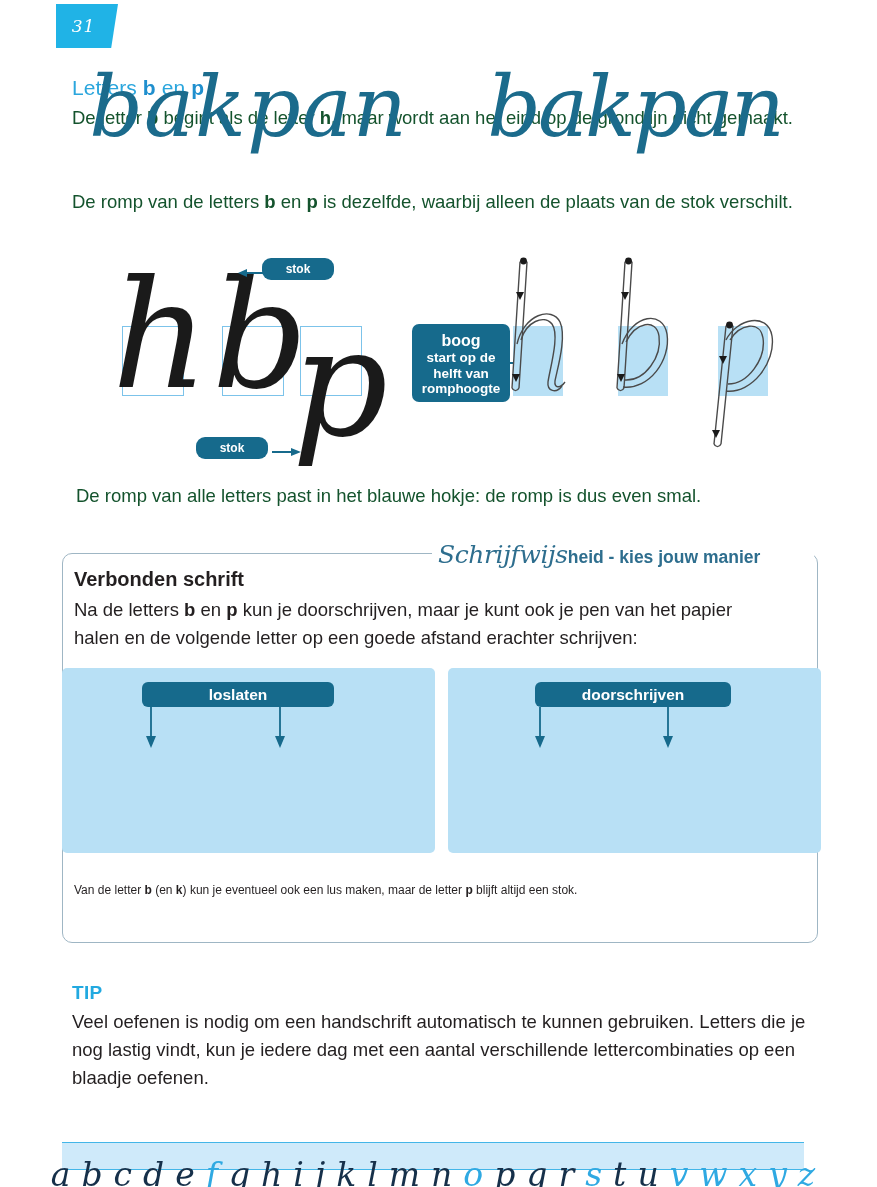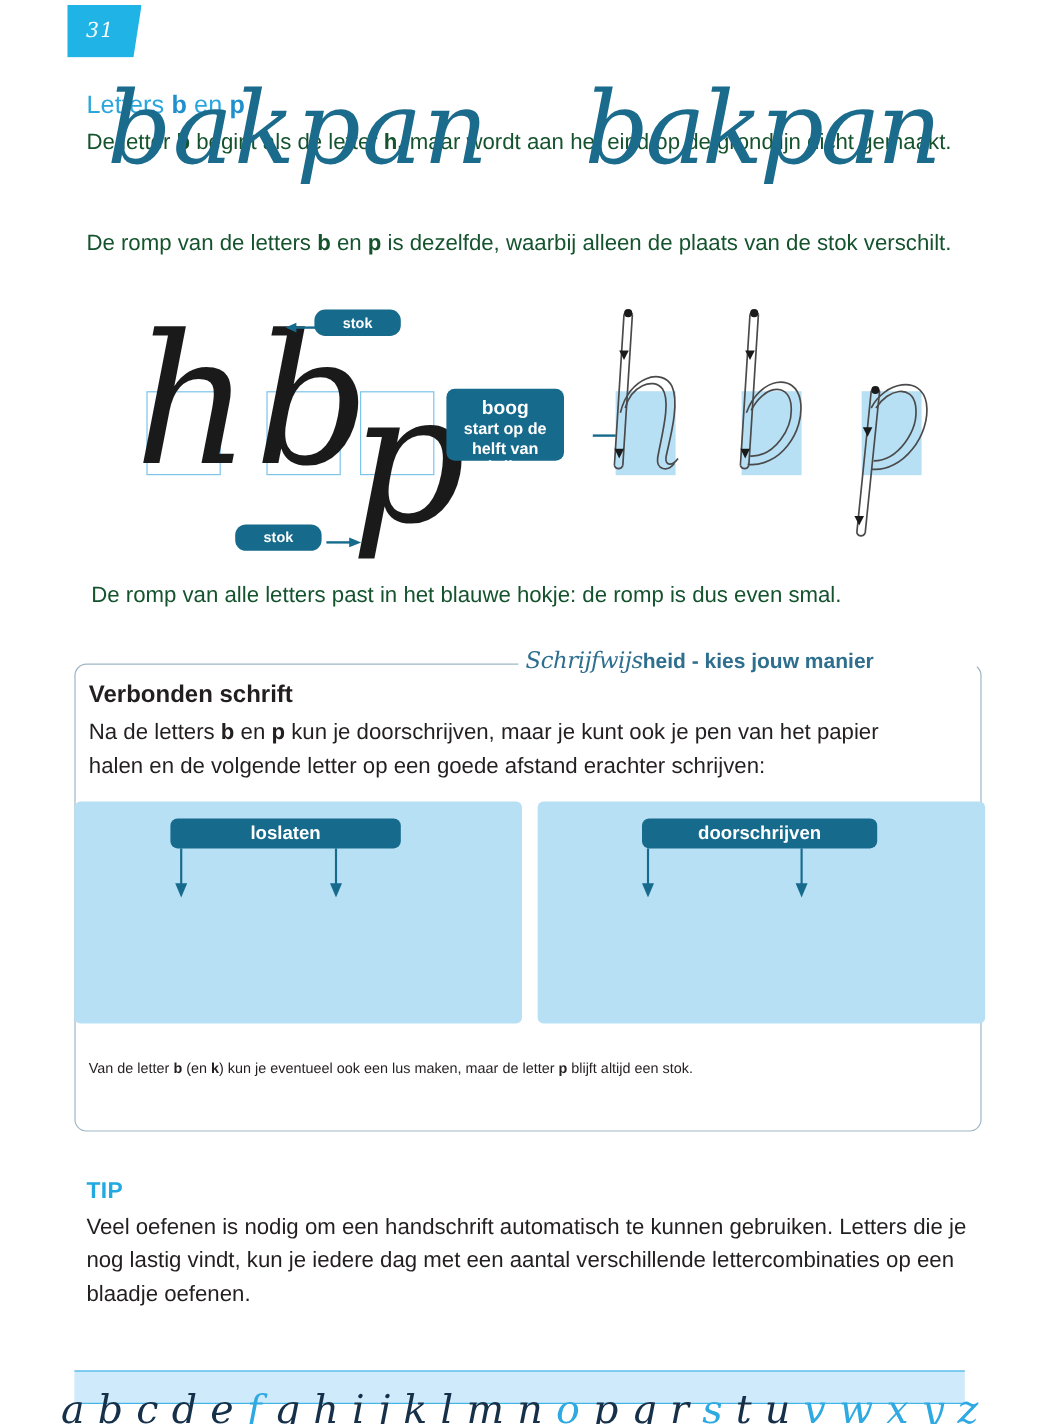--- a/index.html
+++ b/index.html
@@ -312,7 +312,7 @@
     <polygon points="29,7 19,3 19,11" fill="#166a8c"></polygon>
   </svg>
 
-  <div class="callout" style="left:372px; top:76px; width:98px; height:60px; padding-top:7px;">
+  <div class="callout" style="left:412px; top:76px; width:98px; height:78px; padding-top:7px;">
     <span class="big">boog</span>
     <span class="small">start op de</span>
     <span class="small">helft van</span>

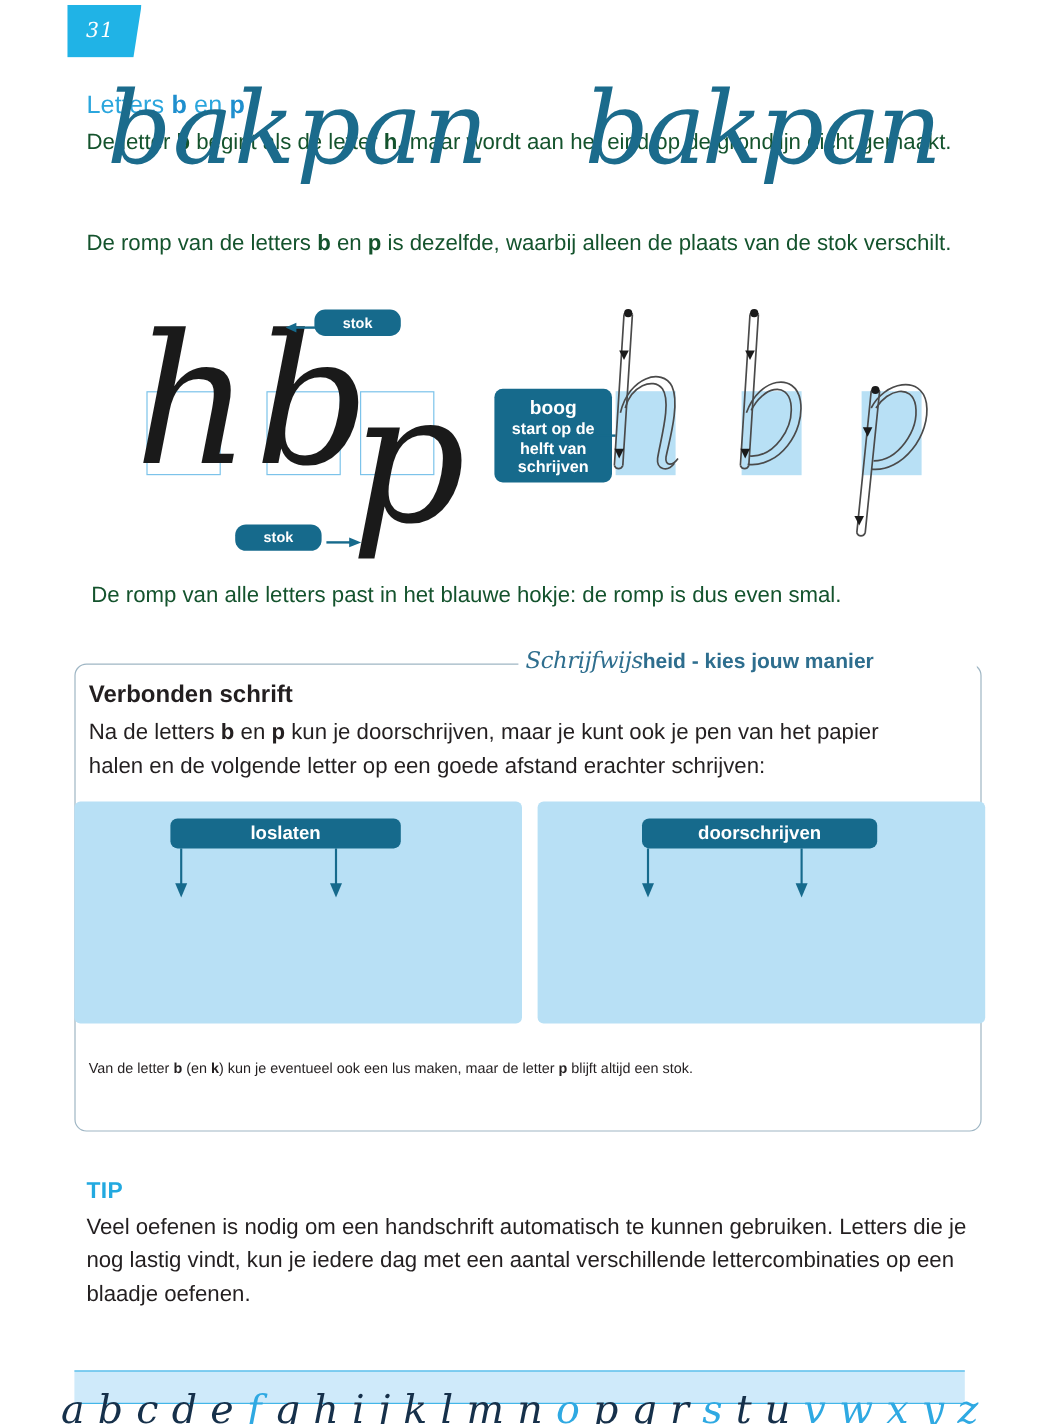--- a/index.html
+++ b/index.html
@@ -316,7 +316,7 @@
     <span class="big">boog</span>
     <span class="small">start op de</span>
     <span class="small">helft van</span>
-    <span class="small">schrijven</span>
+    <span class="small">romphoogte</span>
   </div>
   <svg class="arrow-svg" style="left:494px; top:108px;" width="32" height="14" viewBox="0 0 32 14">
     <line x1="0" y1="7" x2="22" y2="7" stroke="#166a8c" stroke-width="2"></line>

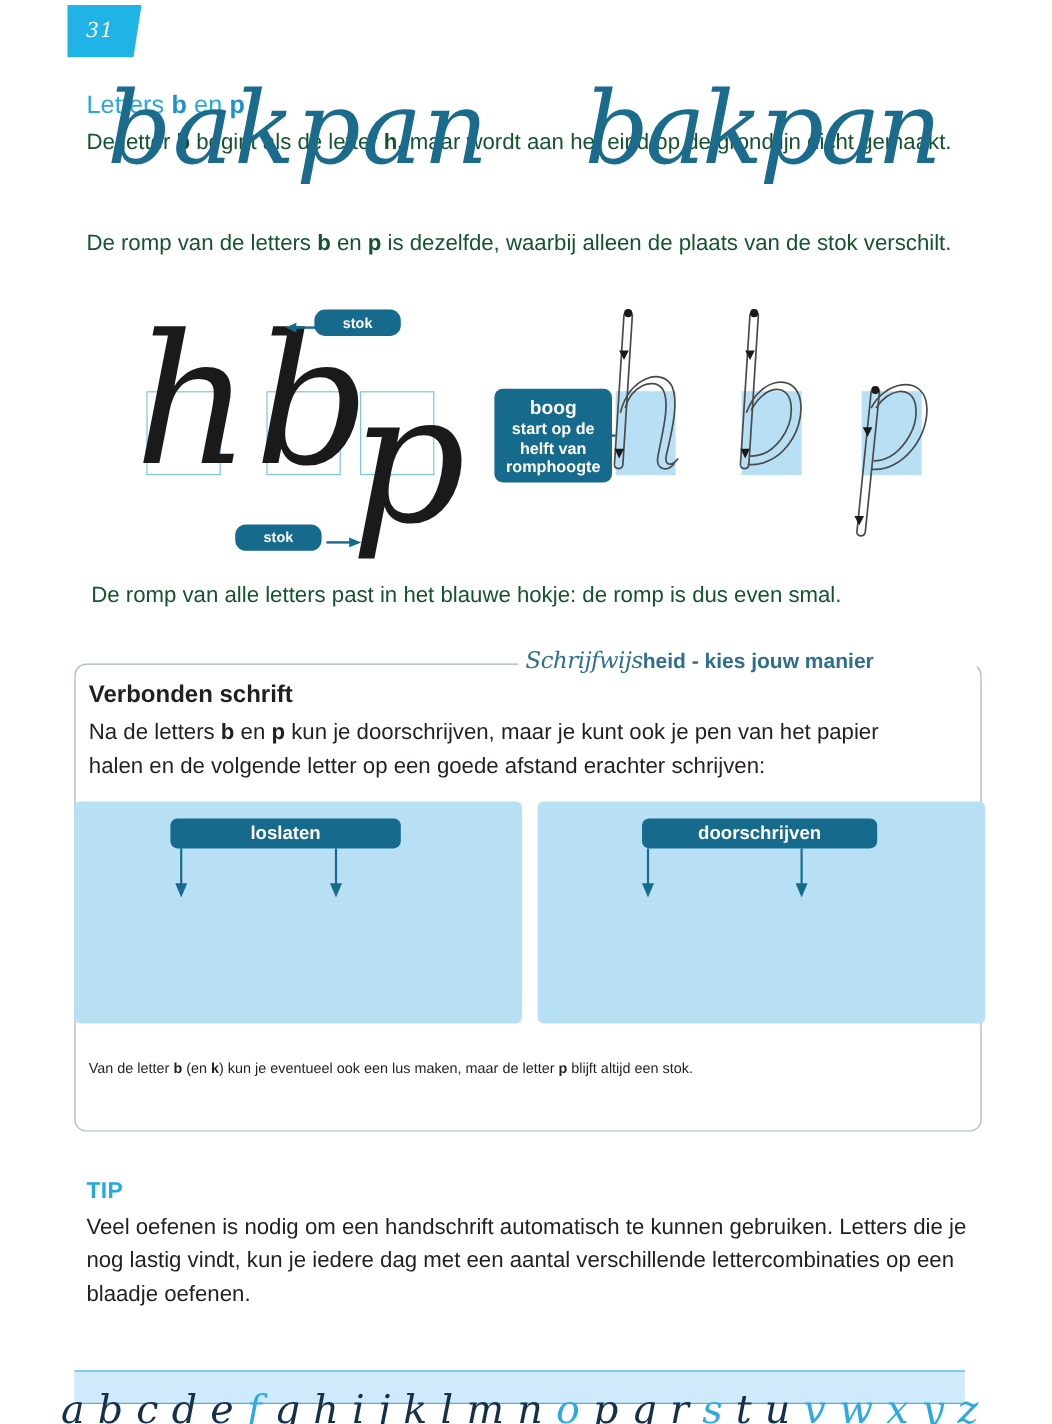--- a/index.html
+++ b/index.html
@@ -146,7 +146,7 @@
   .panel-title .script {
     font-family: "DejaVu Serif", serif;
     font-style: italic;
-    font-size: 19px;
+    font-size: 25px;
     letter-spacing: -0.4px;
   }
   .panel-title .bold { font-weight: bold; }

